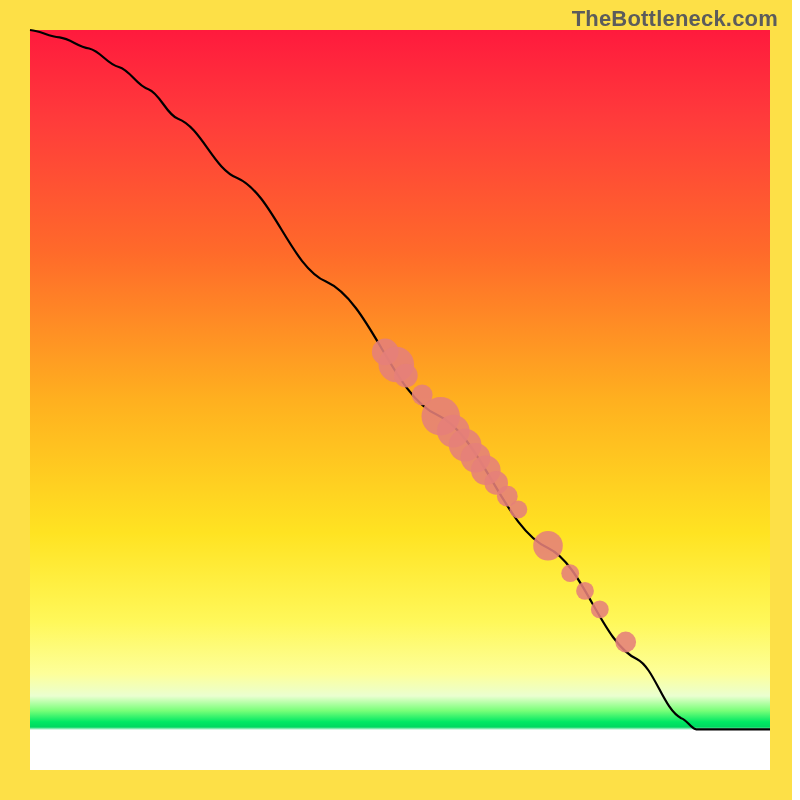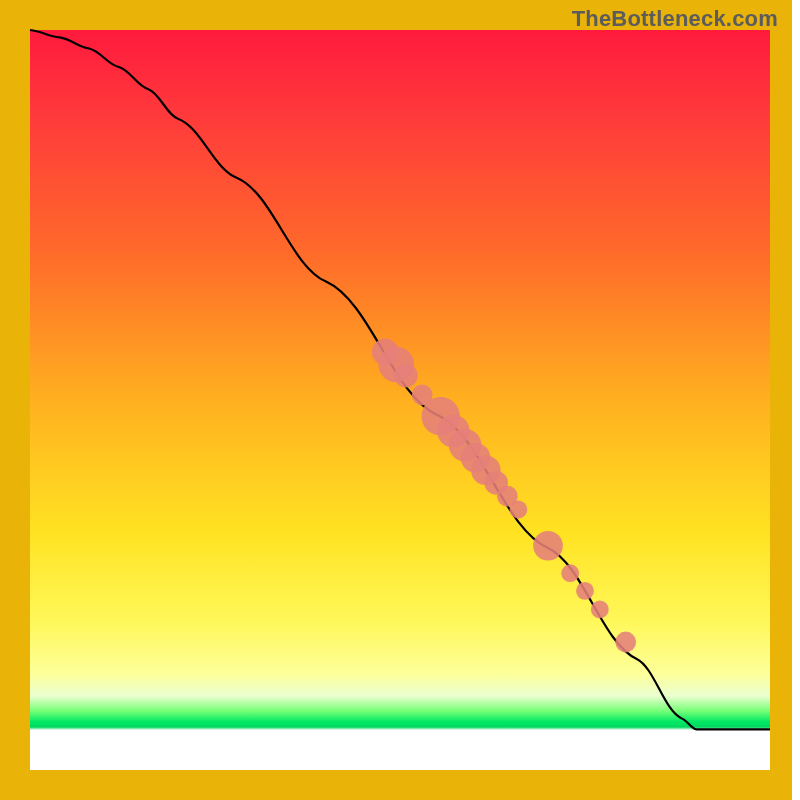--- a/index.html
+++ b/index.html
@@ -14,7 +14,7 @@
     position: relative;
     width: 792px;
     height: 800px;
-    background: #eab308;
+    background: #fde047;
   }
   .plot-area {
     position: absolute;

